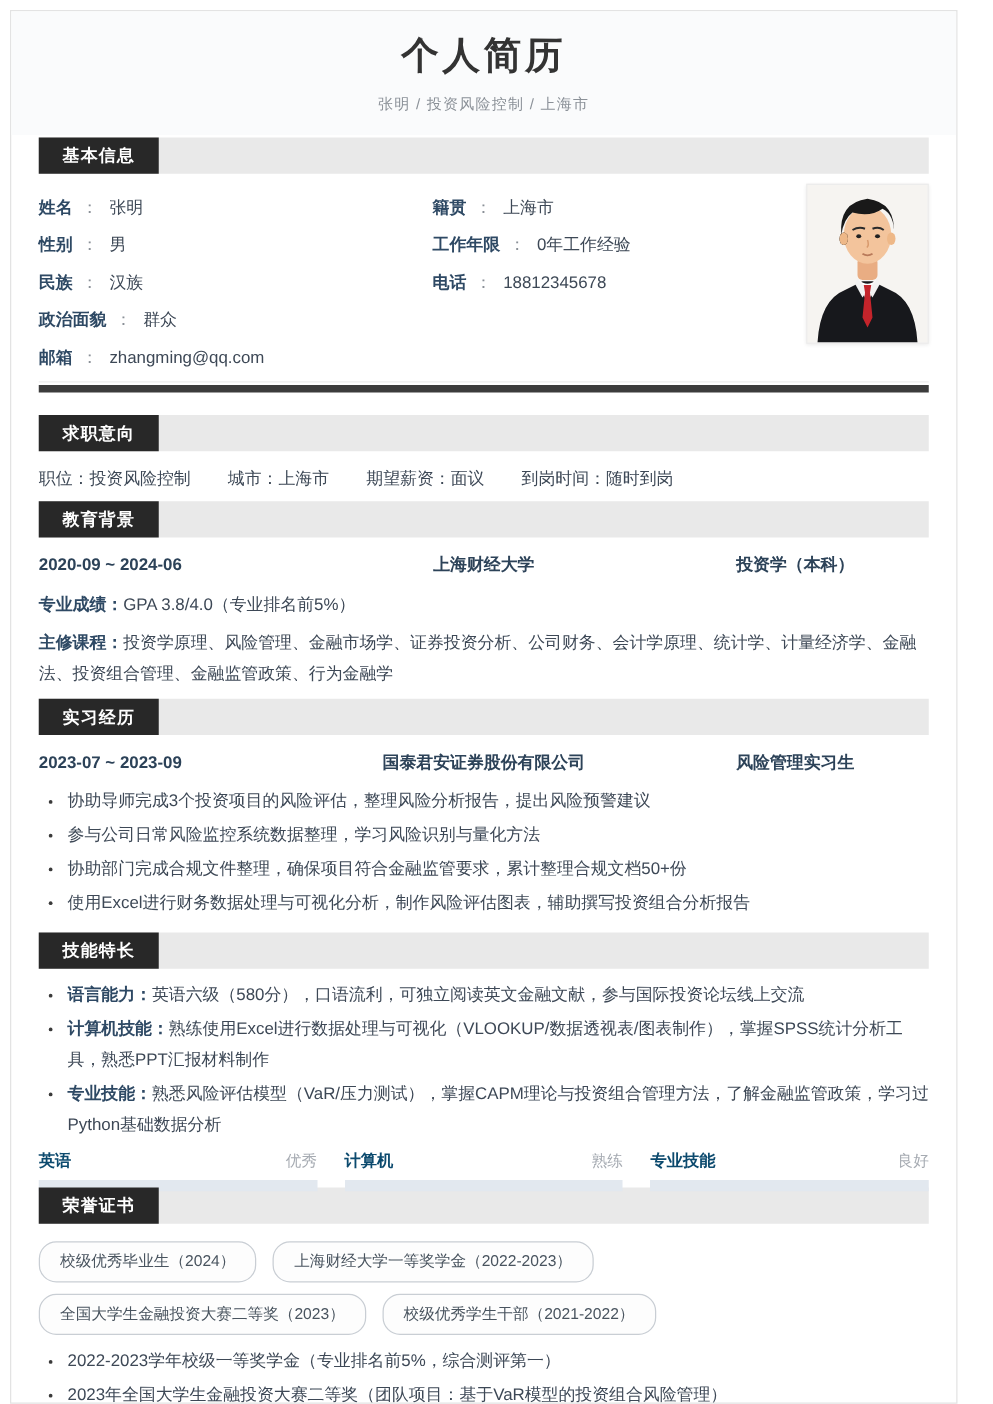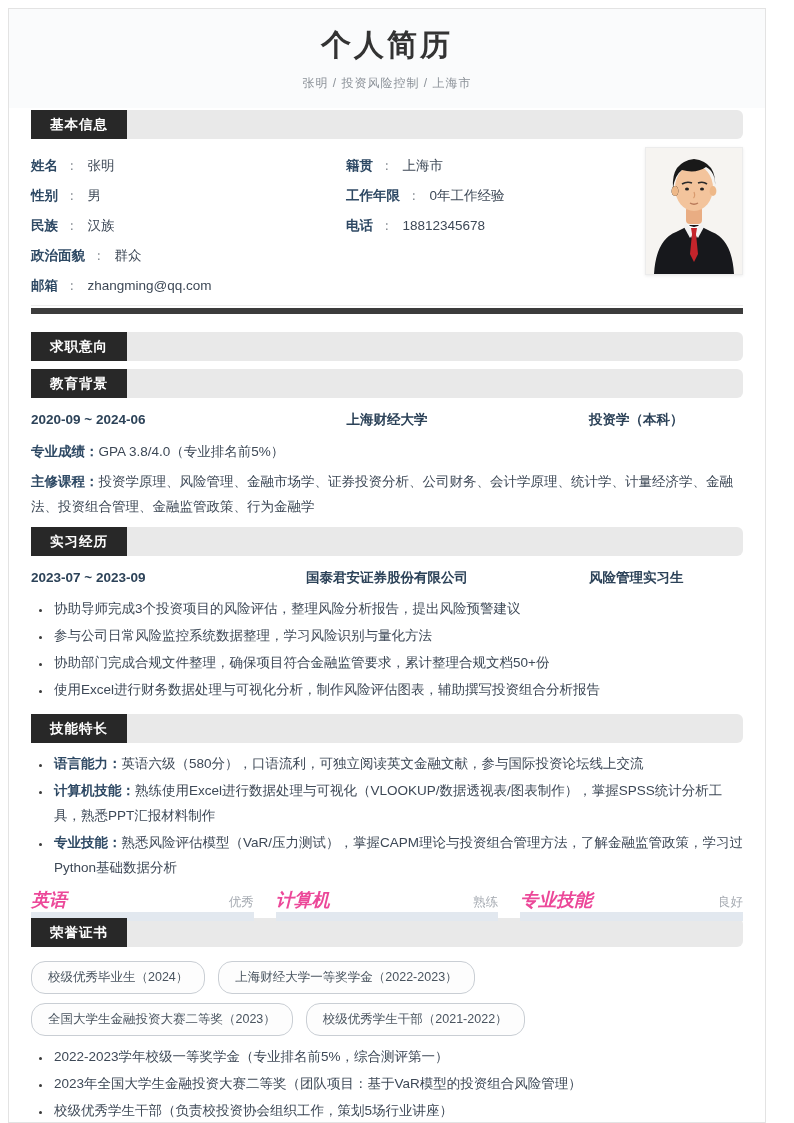--- a/index.html
+++ b/index.html
@@ -17,7 +17,7 @@
   .rz-subtitle { margin-top: 12px; font-size: 12px; color: #8b9198; letter-spacing: 1px; }
 
   
-  .strip { background: #e9e9e9; height: 29px; margin-top: 10px; border-radius: 6px; }
+  .strip { background: #e9e9e9; height: 29px; margin-top: 10px; }
   .badge {
     display: inline-block; background: #282828; color: #fff; font-weight: 700;
     font-size: 13.5px; line-height: 29px; padding: 0 19px; letter-spacing: 1px;

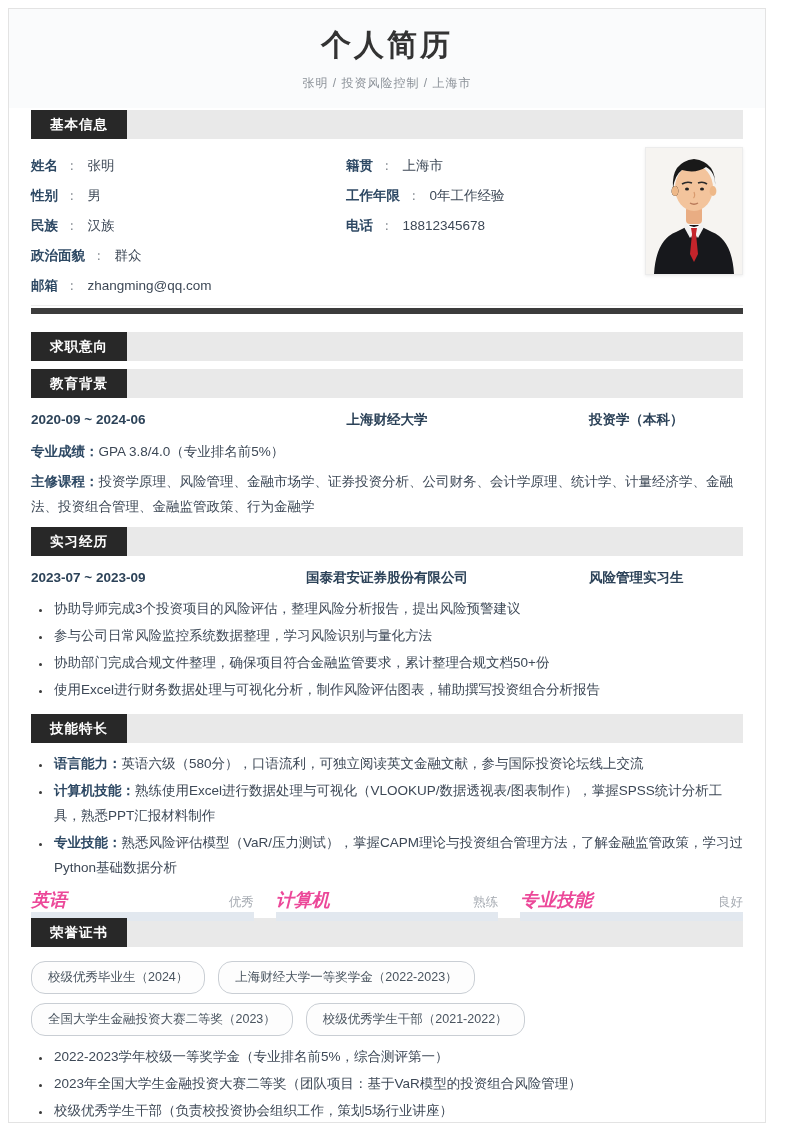--- a/index.html
+++ b/index.html
@@ -164,6 +164,12 @@
     <div class="strip">
       <span class="badge">求职意向</span>
     </div>
+    <div class="intent-line">
+      <span class="intent-item"><span class="f-label">职位：</span><span>投资风险控制</span></span>
+      <span class="intent-item"><span class="f-label">城市：</span><span>上海市</span></span>
+      <span class="intent-item"><span class="f-label">期望薪资：</span><span>面议</span></span>
+      <span class="intent-item"><span class="f-label">到岗时间：</span><span>随时到岗</span></span>
+    </div>
 
     <div class="strip" style="margin-top:8px;font-family:Liberation Serif, serif;">
       <span class="badge">教育背景</span>

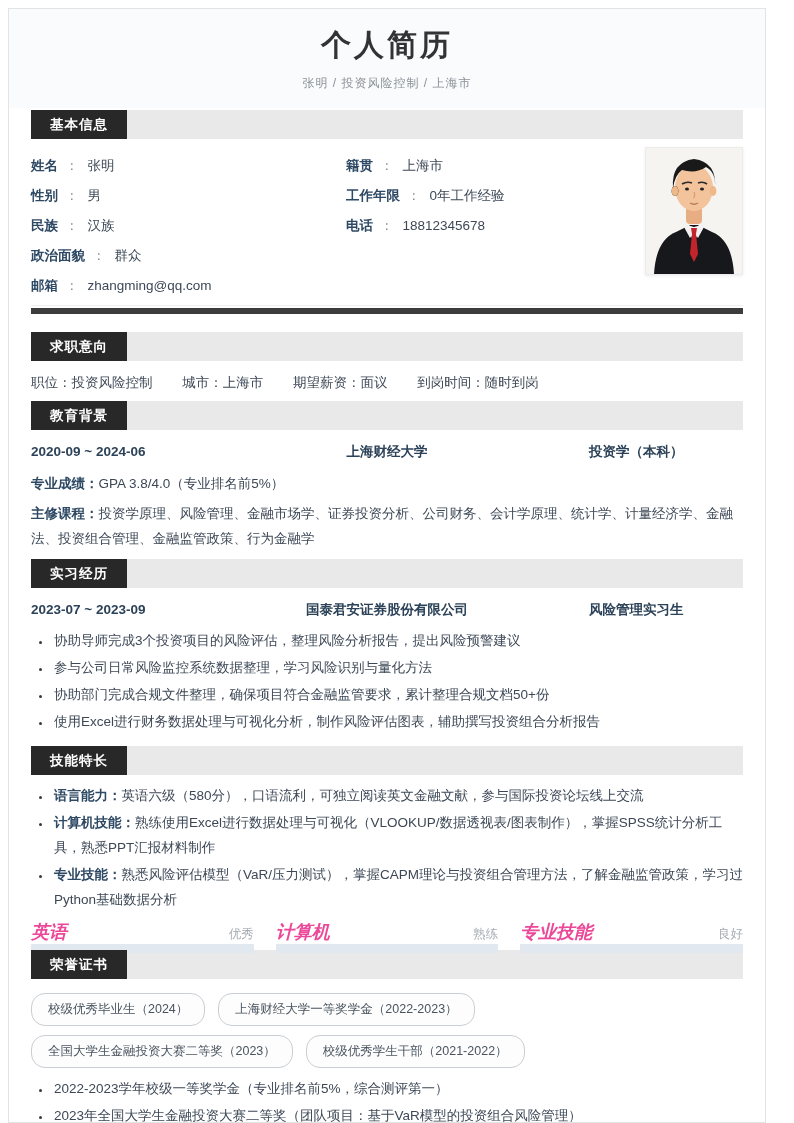--- a/index.html
+++ b/index.html
@@ -64,7 +64,7 @@
   .bars { display: flex; gap: 22px; margin-top: 8px; }
   .bar-col { flex: 1; }
   .bar-head { display: flex; justify-content: space-between; align-items: baseline; height: 18px; }
-  .bar-name { font-size: 18px; font-weight: 700; color: #ec4899; font-style: italic; }
+  .bar-name { font-size: 13px; font-weight: 700; color: #0c4a6e; }
   .bar-level { font-size: 12.5px; color: #a6abb2; }
   .bar-track { height: 9px; background: #e2e8ef; margin-top: 6px; }
 

